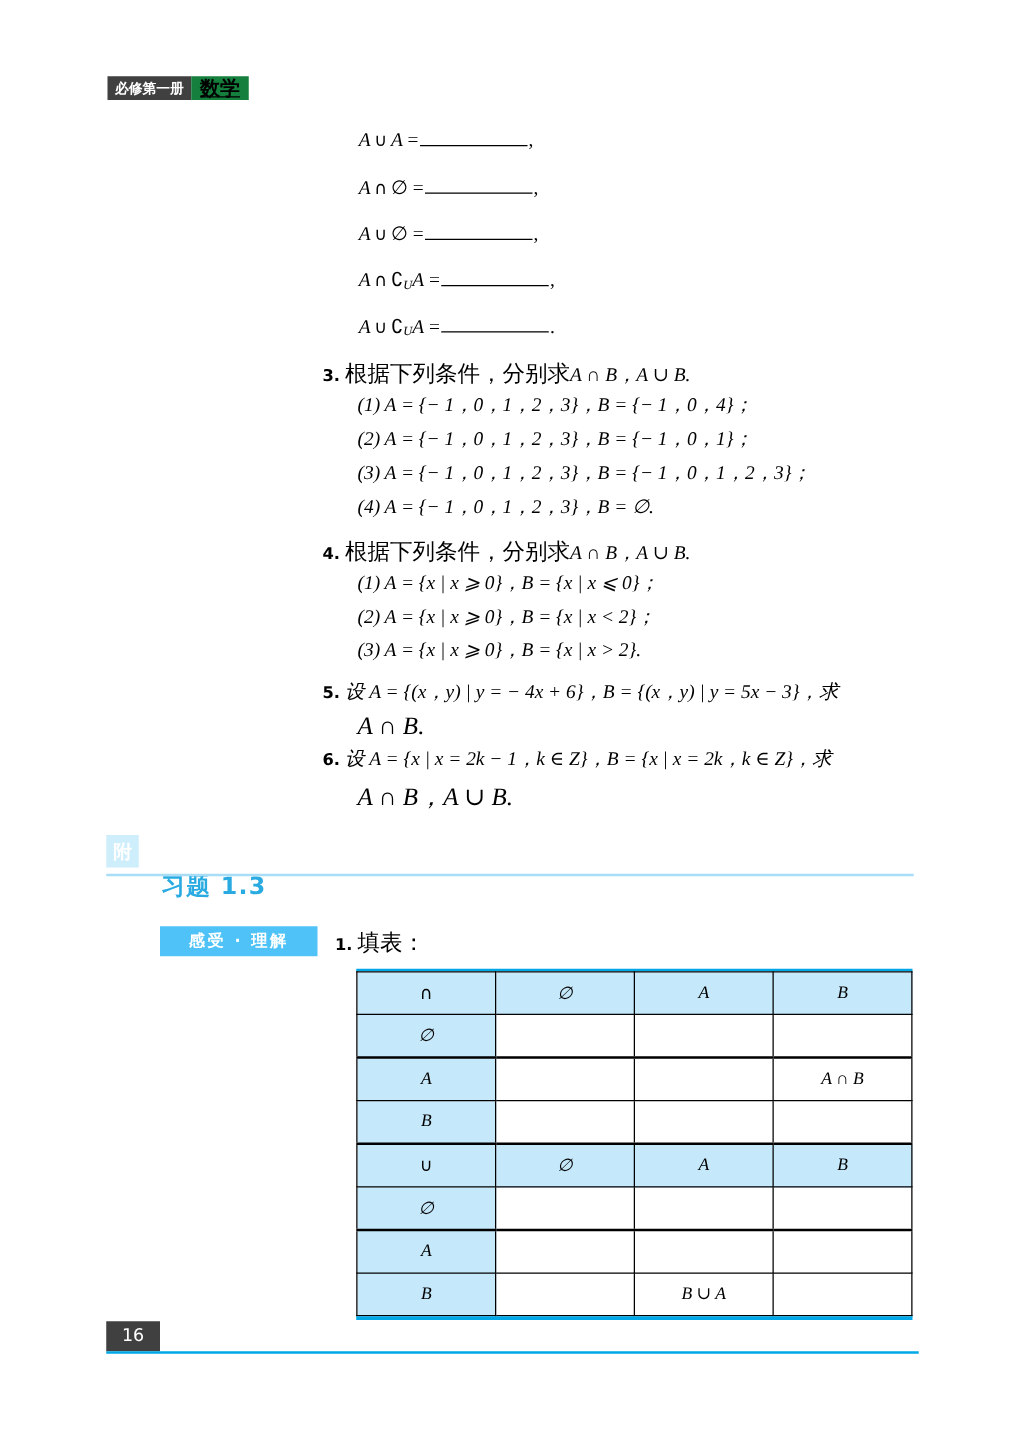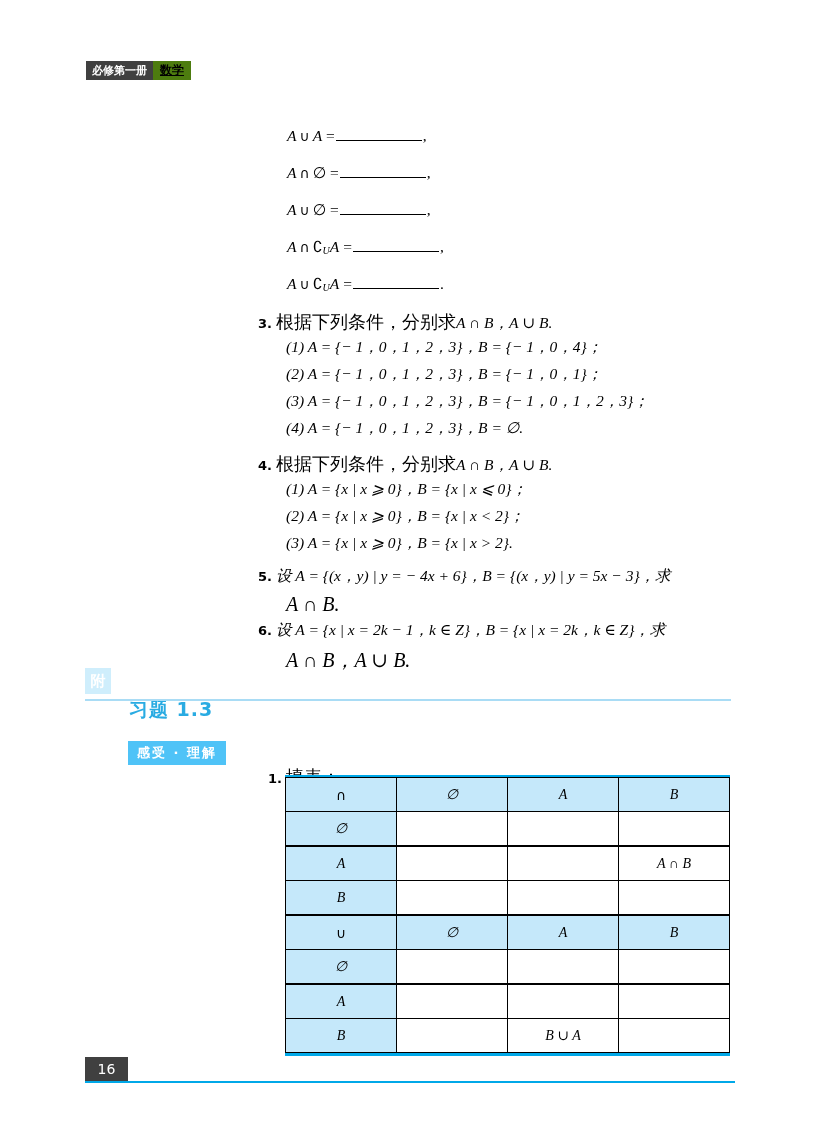--- a/index.html
+++ b/index.html
@@ -36,10 +36,10 @@
     letter-spacing: 0px;
   }
   .hdr-subject {
-    background: #4d7c0f;
+    background: #15803d;
     color: #000000;
     font-family: "DejaVu Sans", sans-serif;
-    font-size: 12px;
+    font-size: 16px;
     font-weight: bold;
     line-height: 19px;
     padding: 0 7px;

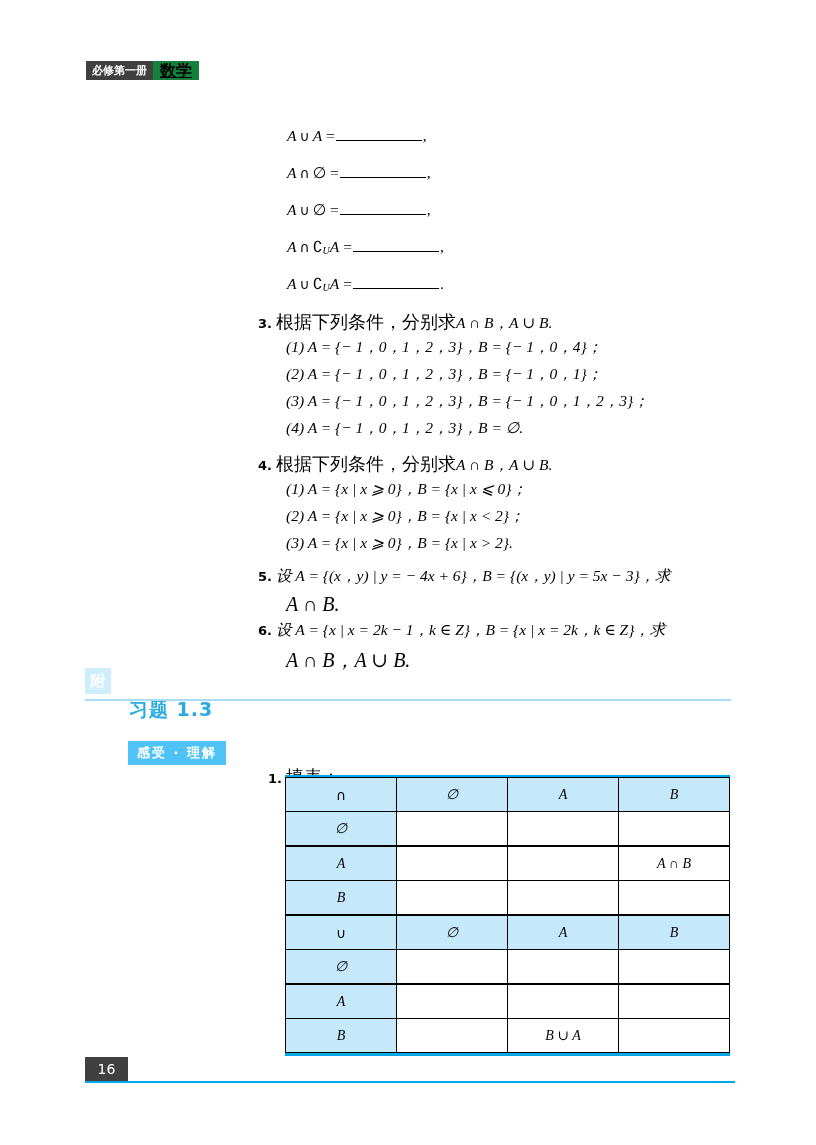--- a/index.html
+++ b/index.html
@@ -51,7 +51,6 @@
     font-size: 15.5px;
     font-style: italic;
     white-space: nowrap;
-    margin-top: 23px;
   }
   .upright { font-style: normal; }
   .op {

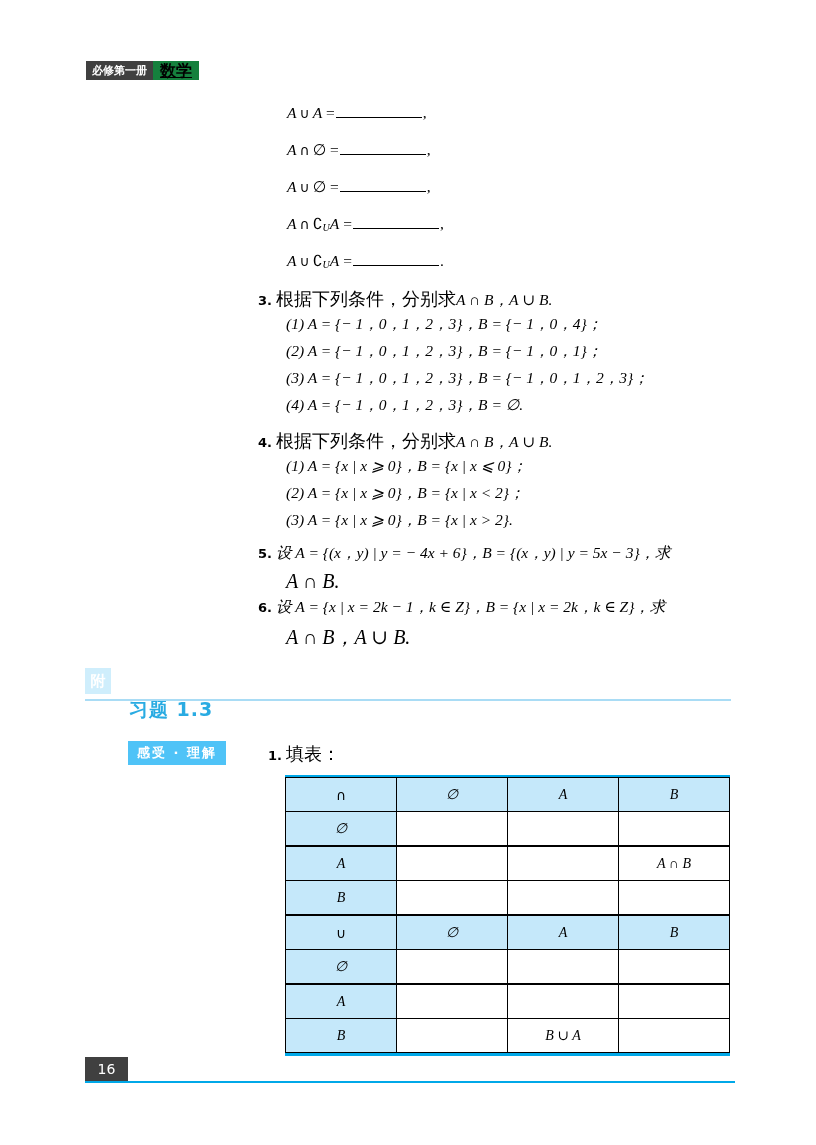--- a/index.html
+++ b/index.html
@@ -164,7 +164,7 @@
     font-family: "DejaVu Sans", sans-serif;
     font-size: 13px;
     font-weight: bold;
-    padding: 3px 9px;
+    padding: 3px 23px;
     letter-spacing: 2px;
   }
   .item1 {

